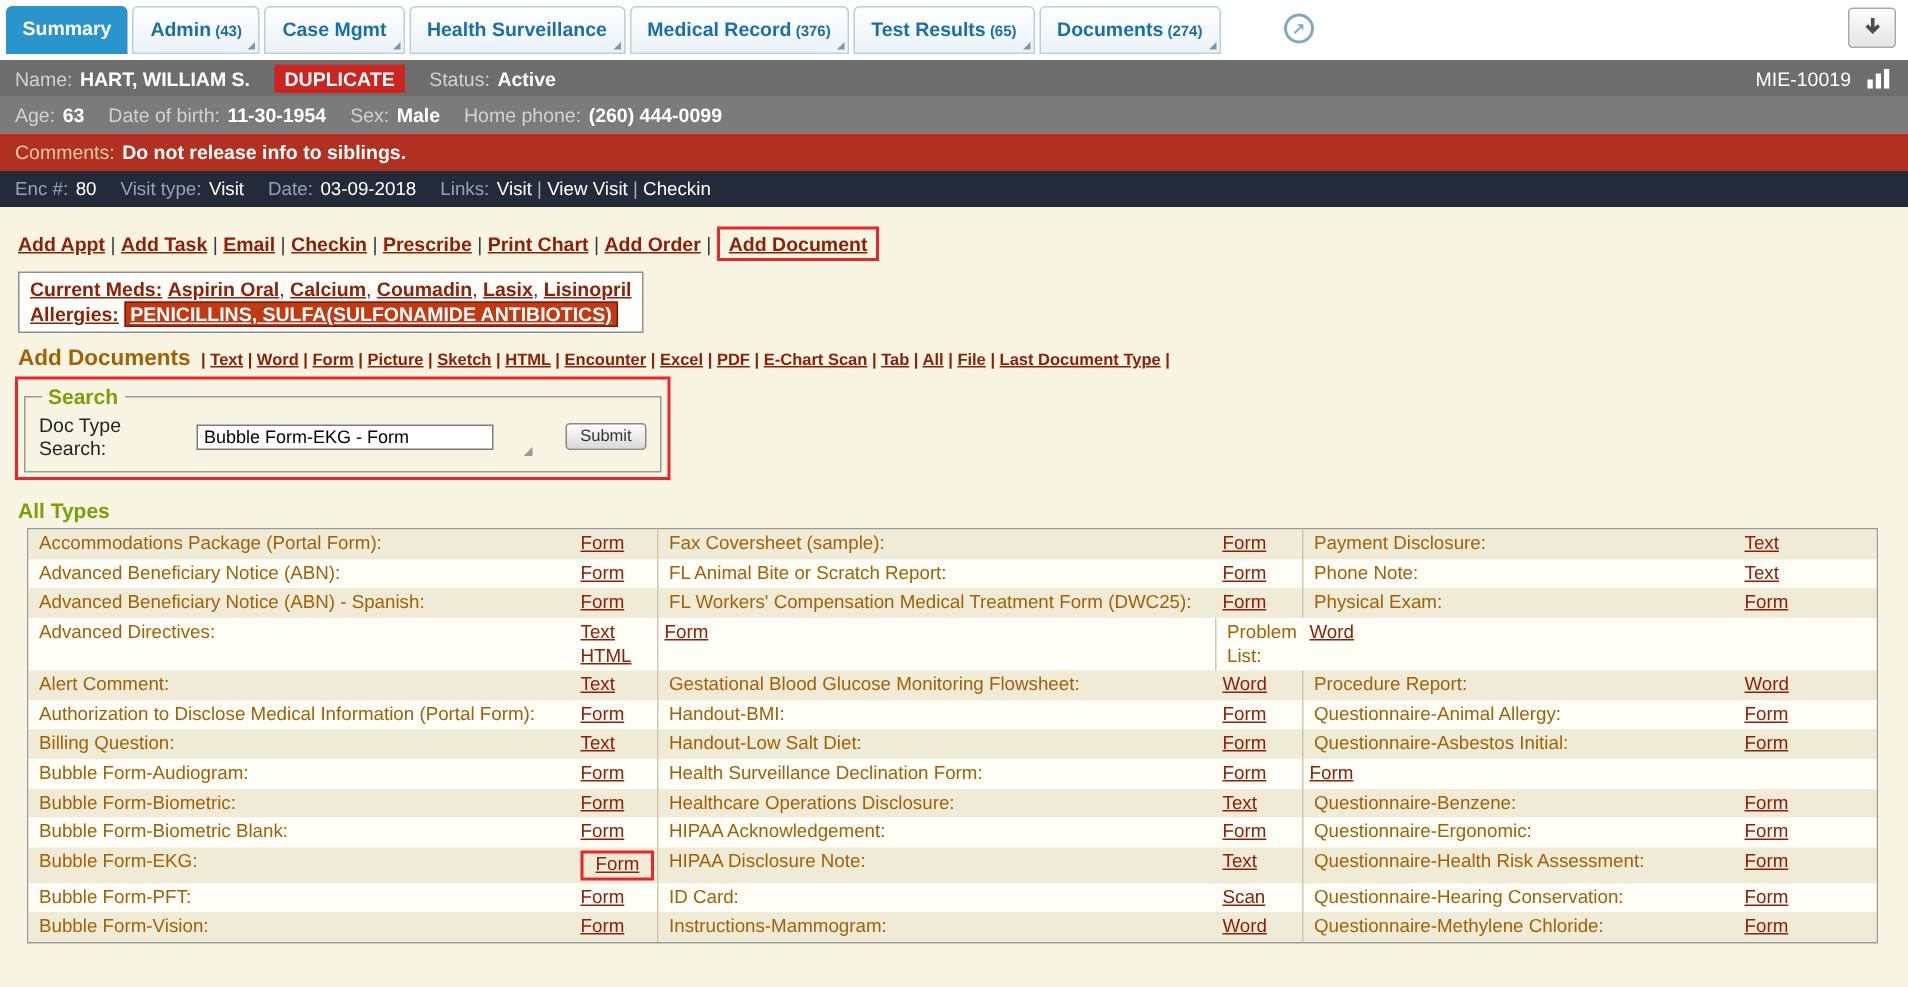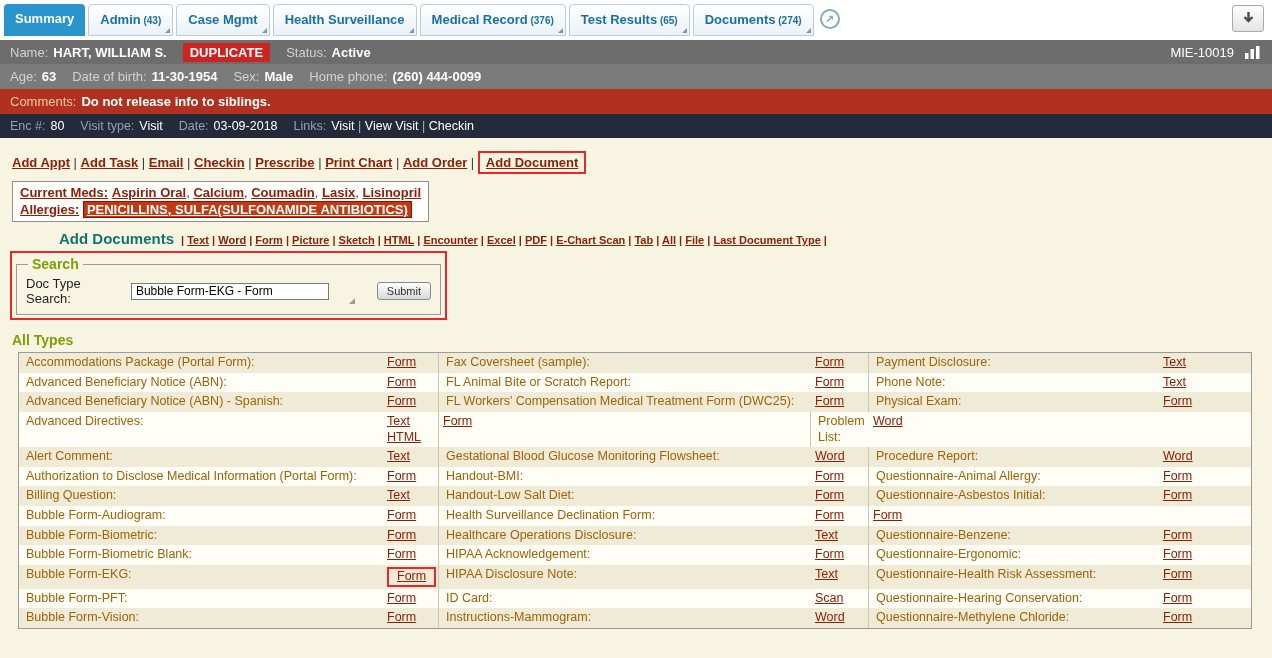--- a/index.html
+++ b/index.html
@@ -8,7 +8,7 @@
   .screen { width: 1272px; height: 658px; overflow: hidden; position: relative; }
 
   
-  .tabbar { height: 40px; background: #fff; display: flex; align-items: flex-start; padding: 4px 6px 0 4px; position: relative; }
+  .tabbar { height: 40px; background: #fff; display: flex; align-items: flex-start; padding: 4px 6px 0 4px; position: relative; gap: 36px; }
   .tab-list { display: flex; gap: 3px; align-items: stretch; }
   .tab { position: relative; padding: 7px 11px 8px; font-weight: bold; font-size: 13px; border-radius: 4px 4px 0 0; cursor: pointer; white-space: nowrap; }
   .tab.active { background: #2a94cd; color: #fff; }

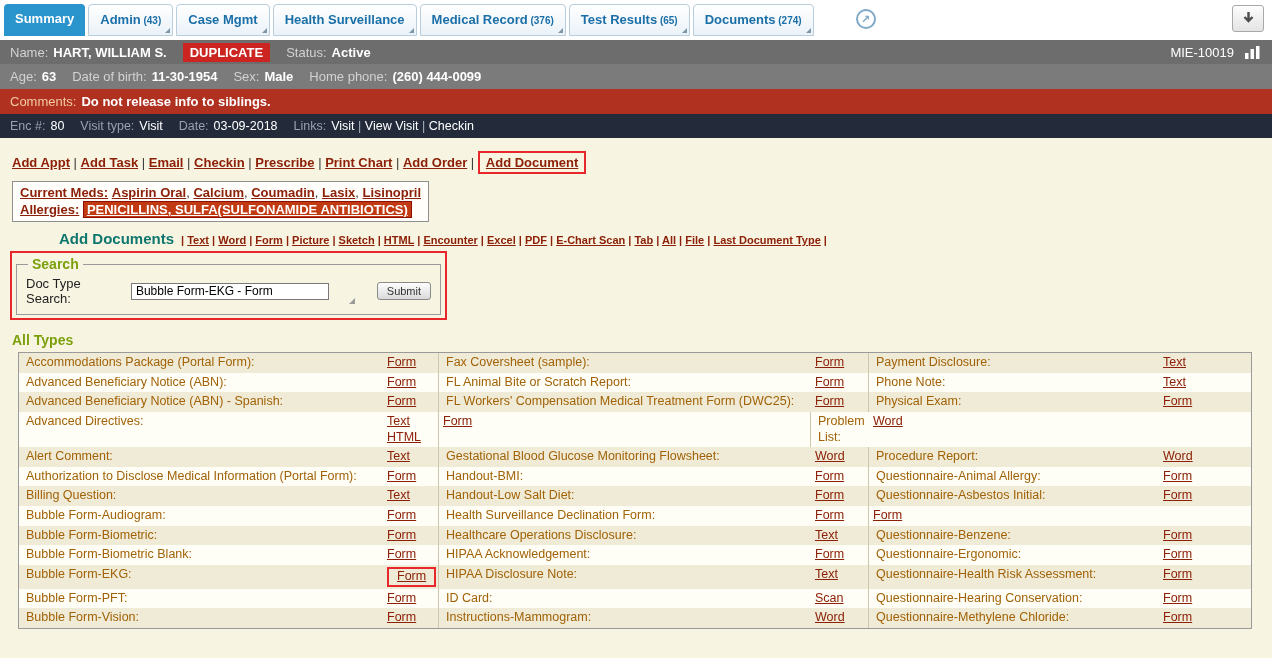--- a/index.html
+++ b/index.html
@@ -50,7 +50,7 @@
   .sep2 { color: #3a3a3a; }
 
   .adddocs-row { padding: 2px 0 4px 2px; }
-  .green-title { color: #0f766e; font-weight: bold; font-size: 15px; margin-right: 4px; margin-left: 47px; }
+  .green-title { color: #a16207; font-weight: bold; font-size: 15px; margin-right: 4px; }
   a.tlink { color: #8c2008; font-weight: bold; font-size: 11px; text-decoration: underline; cursor: pointer; }
   .sep3 { color: #8c2008; font-size: 11px; font-weight: bold; }
 

